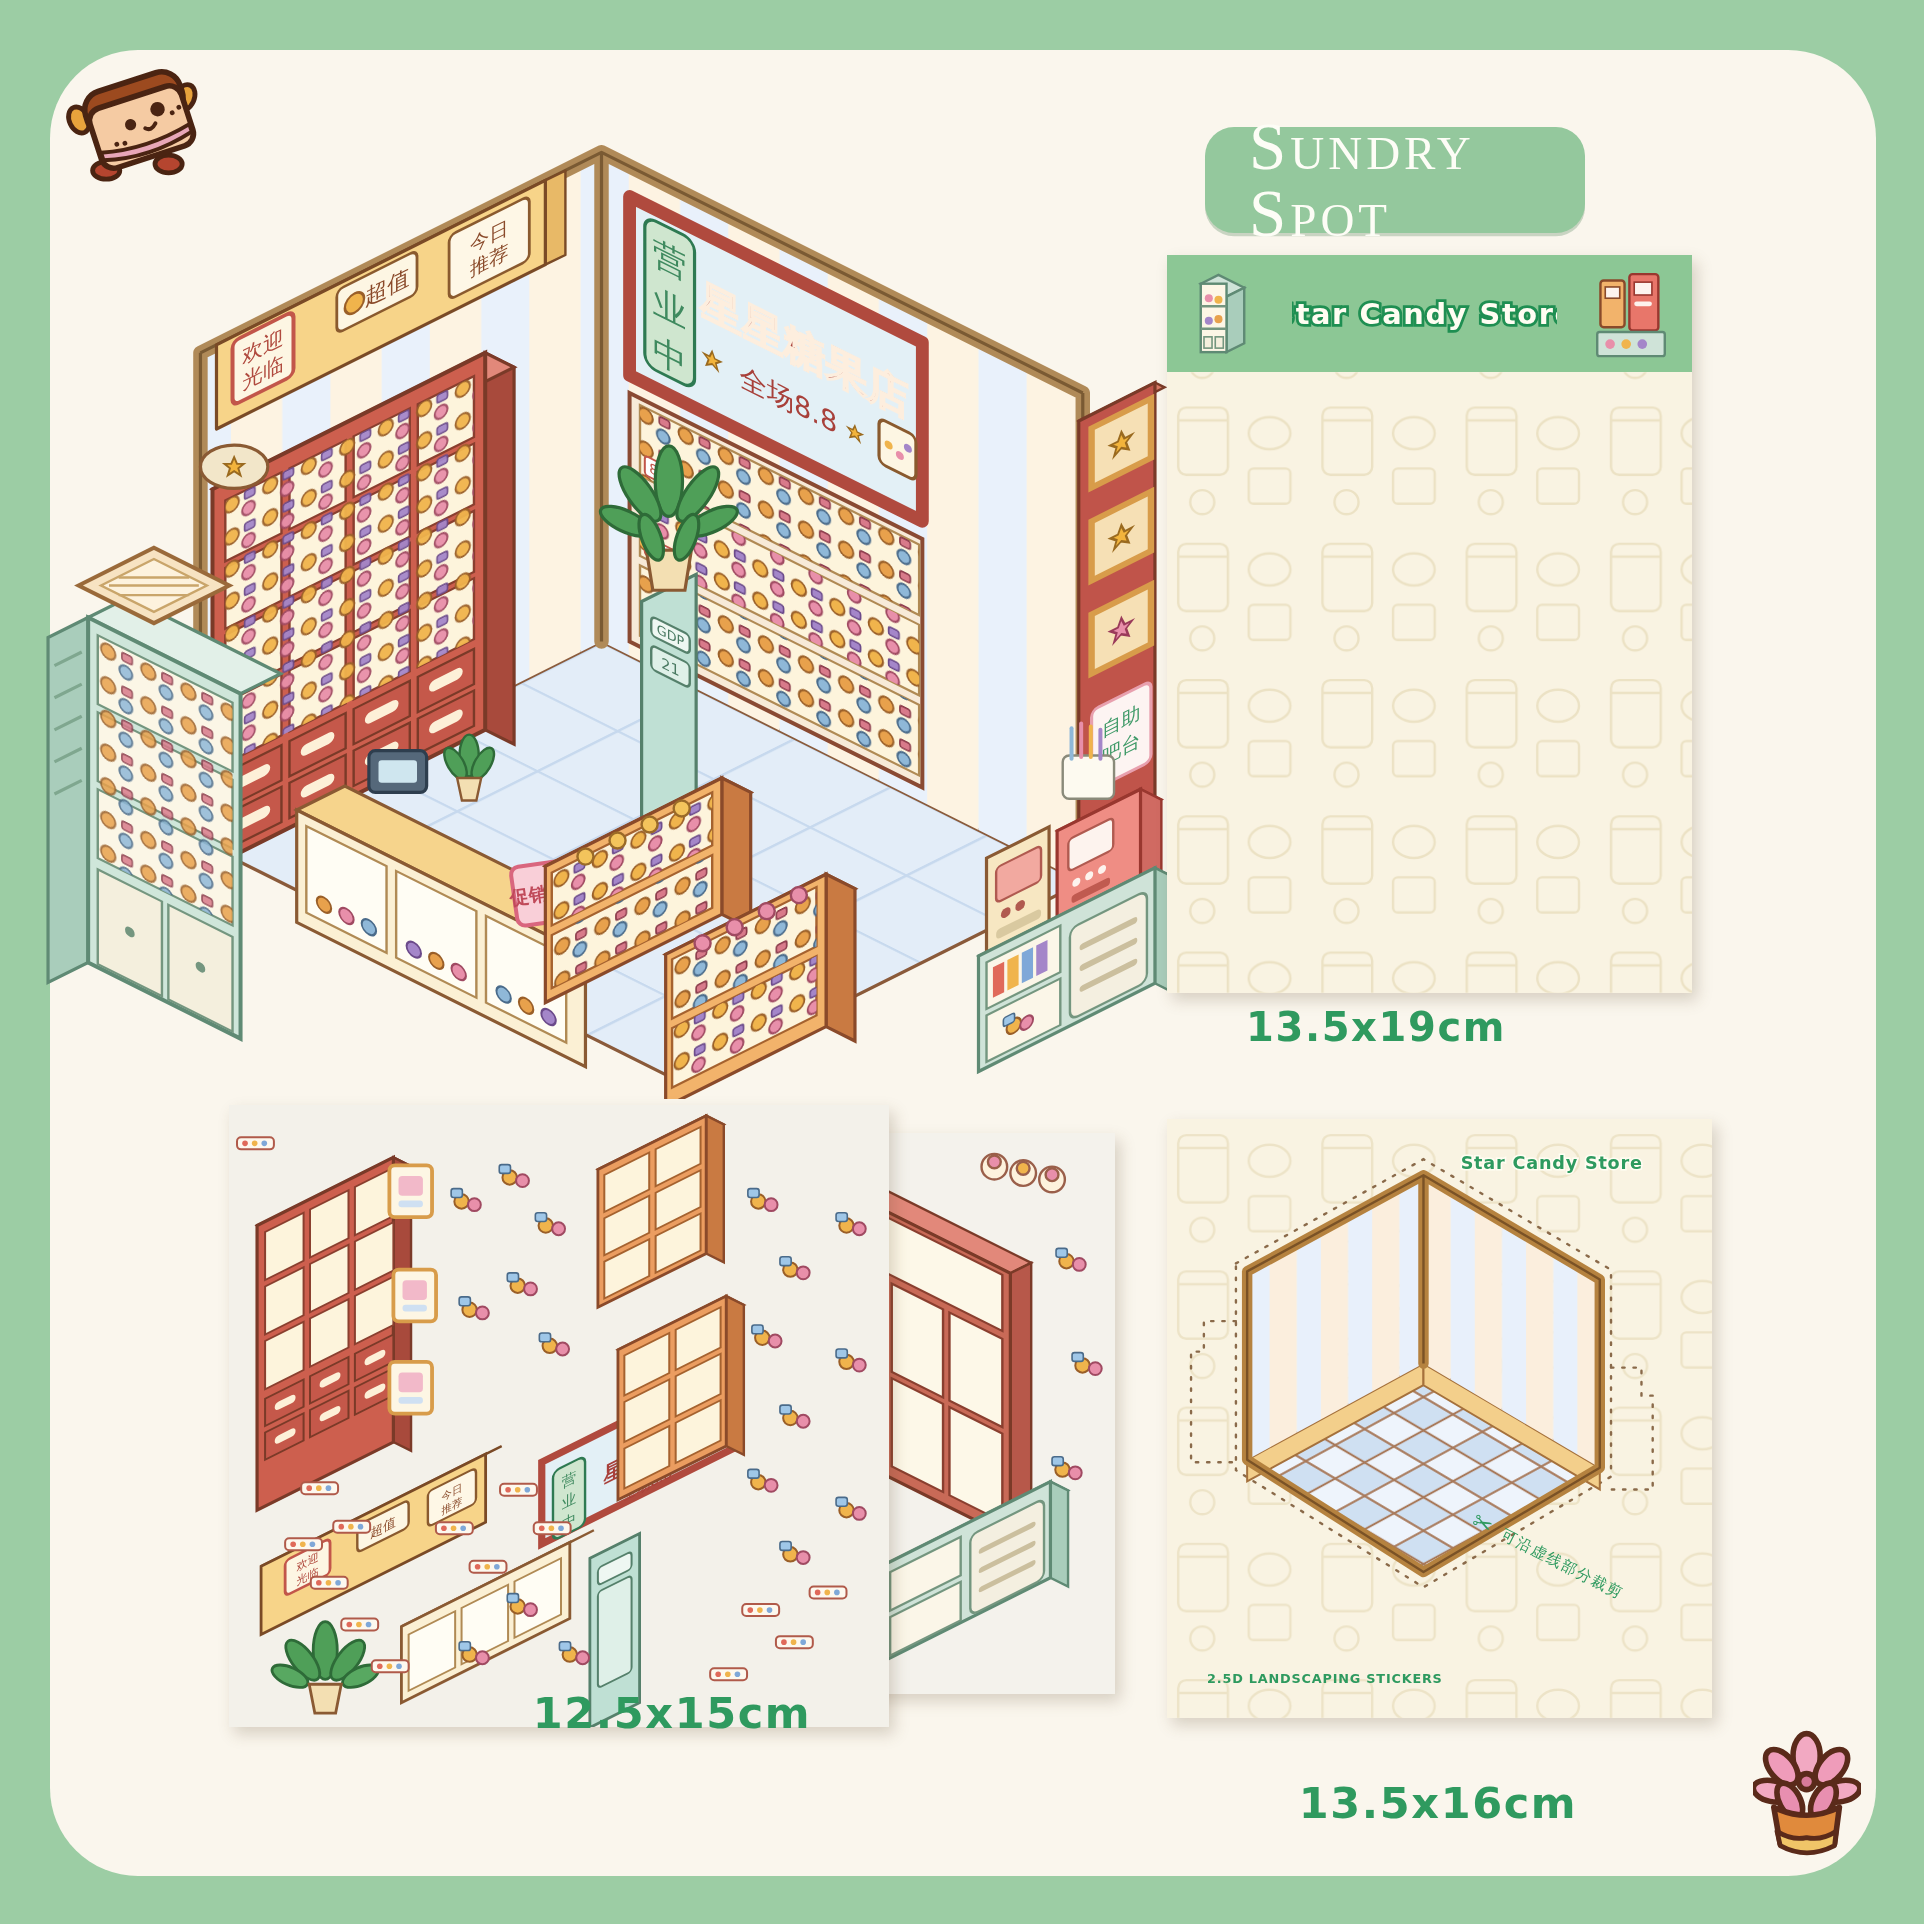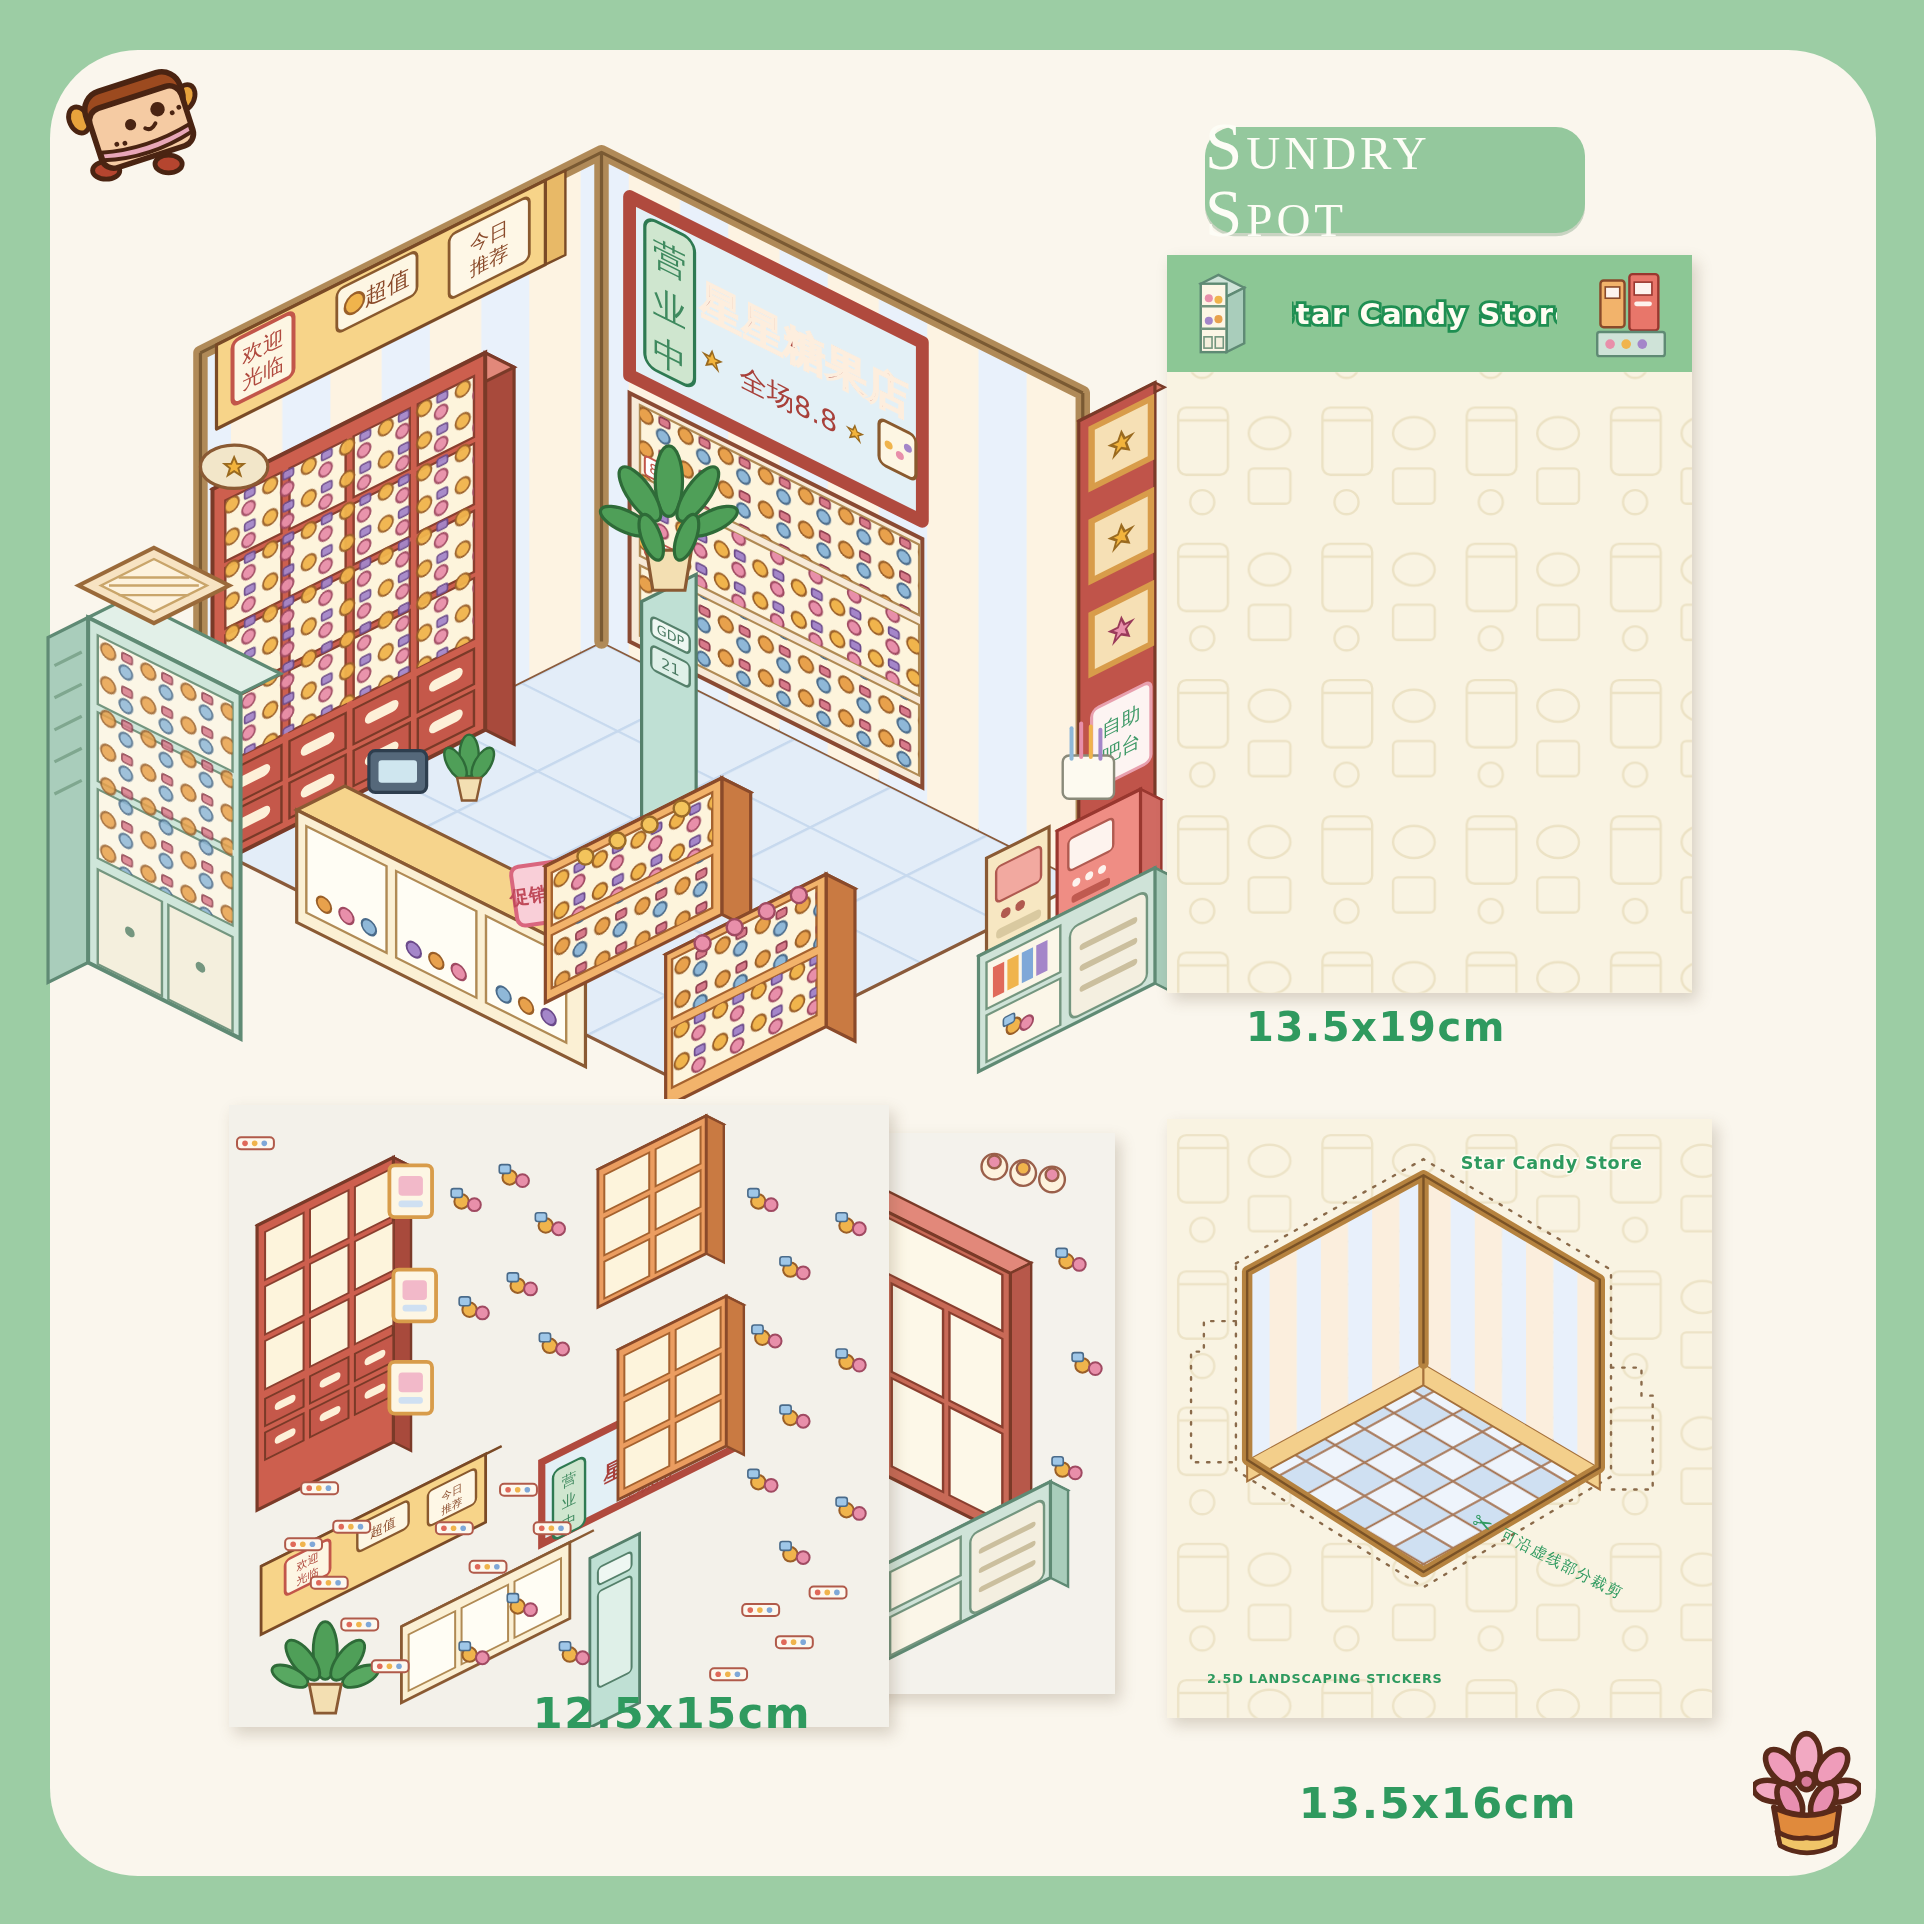--- a/index.html
+++ b/index.html
@@ -23,7 +23,7 @@
   .pill span{
     font-family:"Liberation Serif","DejaVu Serif",serif;
     font-variant:small-caps;font-size:67px;line-height:1;
-    color:#fdfdf6;letter-spacing:4px;
+    color:#fdfdf6;letter-spacing:4px;margin-left:44px;
   }
   .sheet{box-shadow:4.8px 7.2px 14.4px rgba(96,74,44,.22);}
   .sheet-pattern{left:1167px;top:255px;width:525px;height:738px;background:#f9f3e2;}

